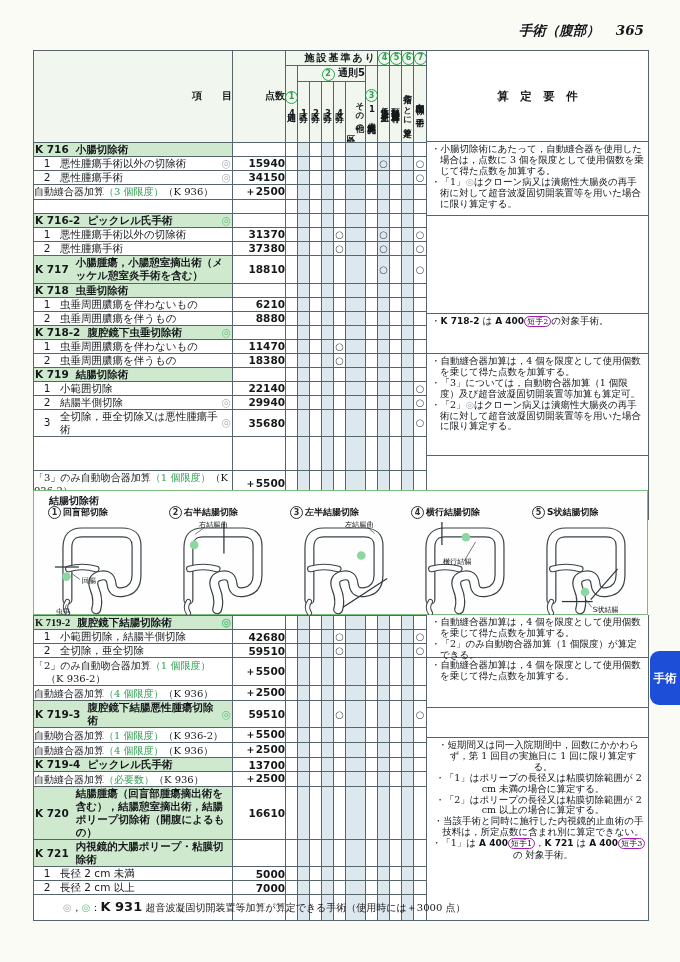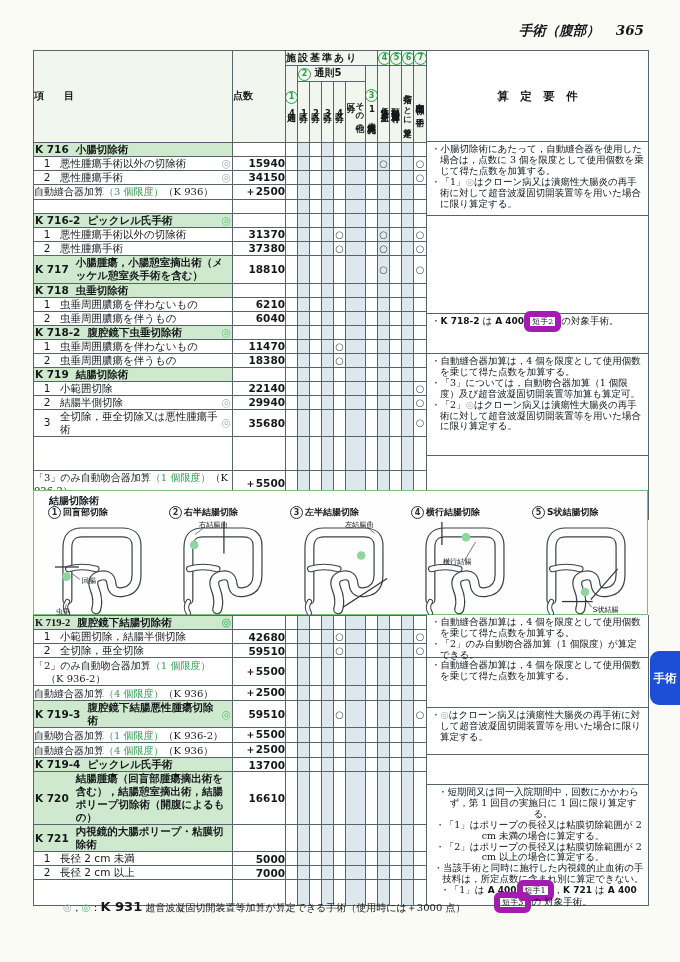--- a/index.html
+++ b/index.html
@@ -17,7 +17,7 @@
   
   table.grid{border-collapse:collapse;table-layout:fixed;width:393px;background:#fff}
   .grid td{border:1px solid #56646b;padding:0;overflow:hidden;vertical-align:middle}
-  .hc{background:#f1f7ee;text-align:left;font-size:10px;font-weight:bold}
+  .hc{background:#f1f7ee;text-align:right;font-size:10px;font-weight:bold}
   .fac{letter-spacing:2px}
   .cnum{display:inline-flex;width:11px;height:11px;border:1px solid #2f9e50;border-radius:50%;
         color:#2f9e50;font-size:8px;font-weight:bold;align-items:center;justify-content:center;line-height:1}

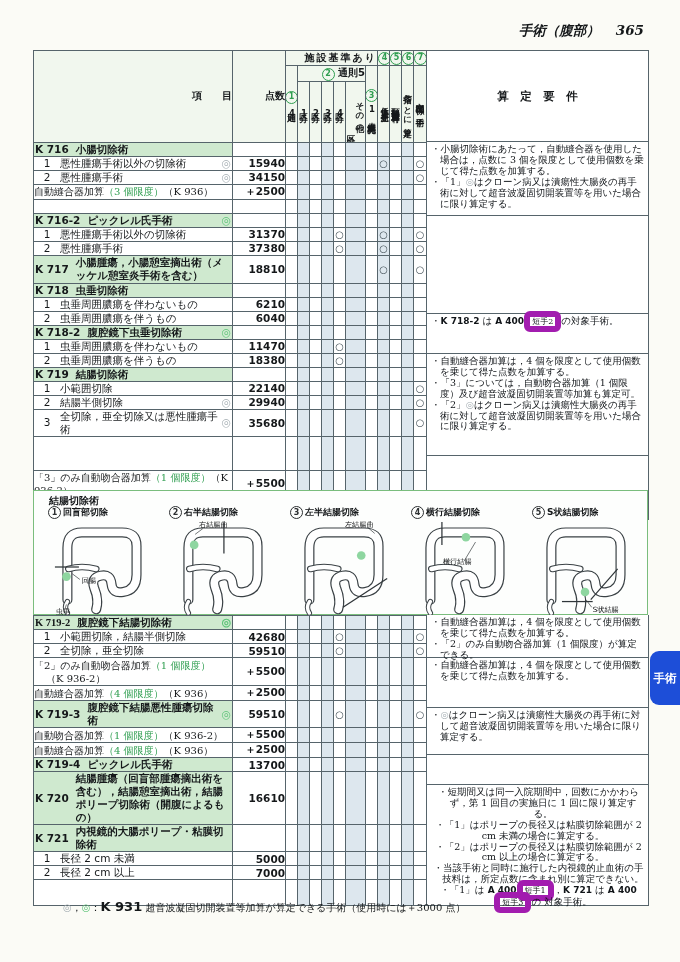--- a/index.html
+++ b/index.html
@@ -387,7 +387,7 @@
                   <span class="lbl">虫垂周囲膿瘍を伴うもの</span>
                 </div>
               </td>
-              <td class="pts">6040</td>
+              <td class="pts">8880</td>
               <td class="nar"></td>
               <td class="nar sh"></td>
               <td class="nar"></td>

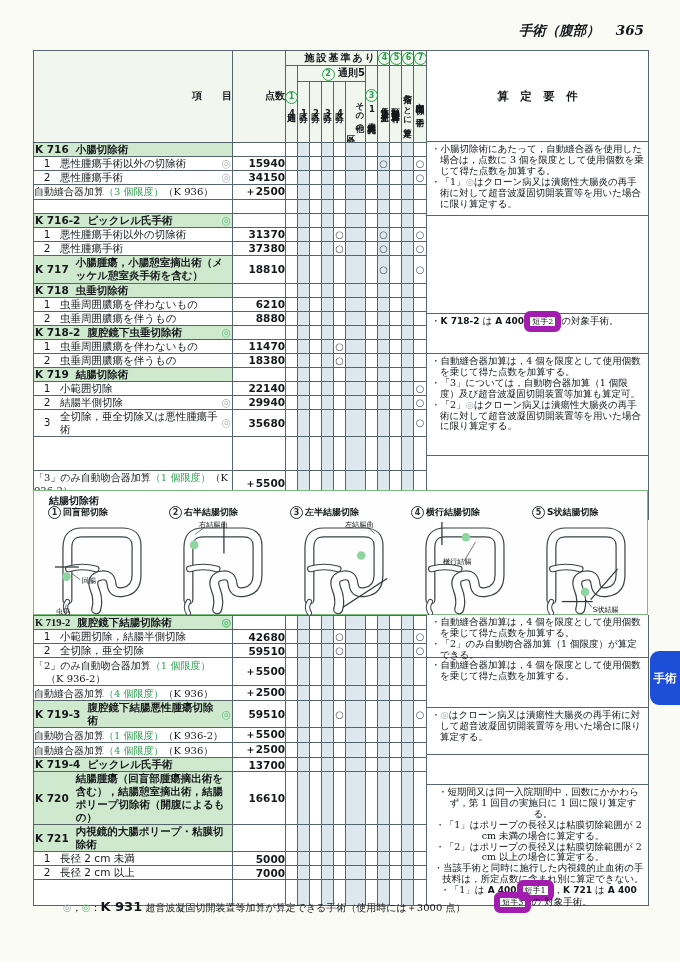--- a/index.html
+++ b/index.html
@@ -48,7 +48,7 @@
       font-family:"DejaVu Serif","Liberation Serif",serif;font-size:9.5px;line-height:10.9px;color:#101418}
   .nb:last-child{border-bottom:none}
   .nb p{margin:0;padding-left:9px;text-indent:-9px}
-  .badge{border:6px solid #a21caf;border-radius:6px;padding:0 2px;font-size:8px;white-space:nowrap}
+  .badge{border:1px solid #a21caf;border-radius:6px;padding:0 2px;font-size:8px;white-space:nowrap}
   .bd{font-weight:bold;font-family:"DejaVu Sans","Liberation Sans",sans-serif;font-size:9px}
   
   .diag{position:absolute;top:440px;left:0;width:615px;height:125px;box-sizing:border-box;

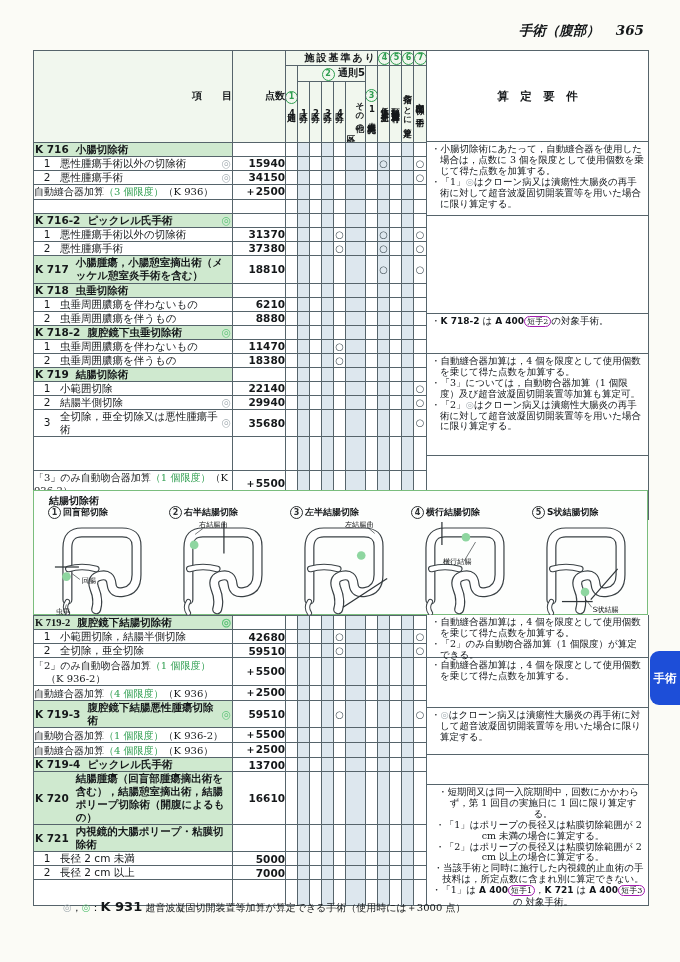--- a/index.html
+++ b/index.html
@@ -1011,9 +1011,6 @@
             <div class="nb" style="height: 50px;">
               <p class="note">・自動縫合器加算は，4 個を限度として使用個数を乗じて得た点数を加算する。</p>
             </div>
-            <div class="nb" style="height: 47px;">
-              <p class="note">・<span class="mark-gray">◎</span>はクローン病又は潰瘍性大腸炎の再手術に対して超音波凝固切開装置等を用いた場合に限り算定する。</p>
-            </div>
             <div class="nb" style="height: 30px;"></div>
             <div class="nb" style="height: 108px; text-align: center;">
               <p class="note">・短期間又は同一入院期間中，回数にかかわらず，第 1 回目の実施日に 1 回に限り算定する。</p>

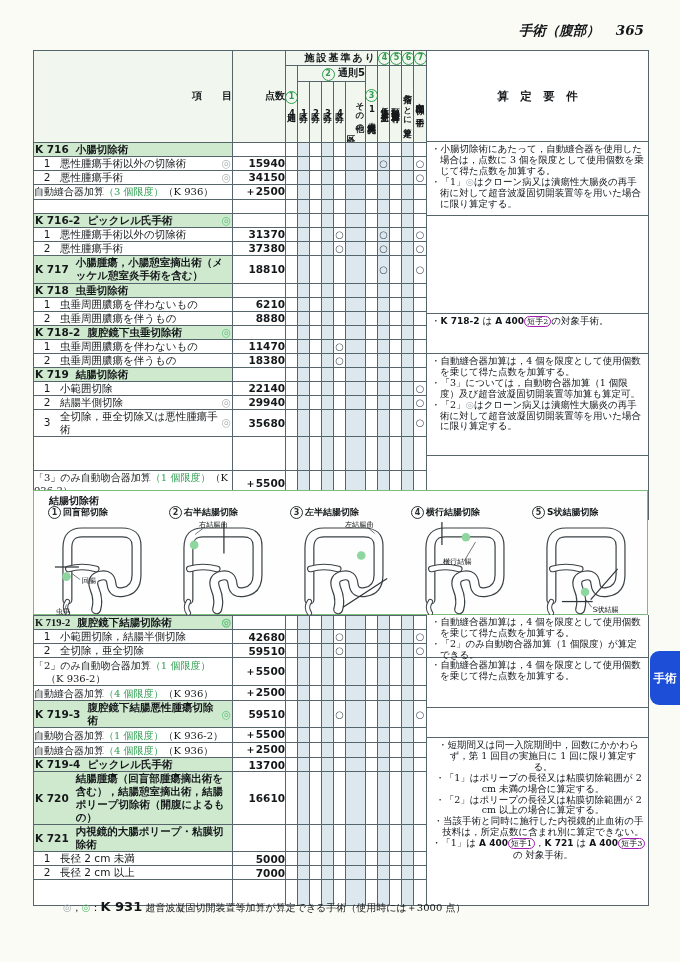--- a/index.html
+++ b/index.html
@@ -905,6 +905,21 @@
               <td class="nar sh"></td>
               <td class="nar"></td>
             </tr>
+            <tr style="height: 14px;">
+              <td class="item add"><span class="addpre">自動縫合器加算</span><span class="addg">（必要数）</span><span class="addpost">（K 936）</span></td>
+              <td class="pts">＋2500</td>
+              <td class="nar"></td>
+              <td class="nar sh"></td>
+              <td class="nar"></td>
+              <td class="nar sh"></td>
+              <td class="nar"></td>
+              <td class="nar sh"></td>
+              <td class="nar"></td>
+              <td class="nar sh"></td>
+              <td class="nar"></td>
+              <td class="nar sh"></td>
+              <td class="nar"></td>
+            </tr>
             <tr style="height: 42px;">
               <td class="item sec">
                 <div class="rowflex">

